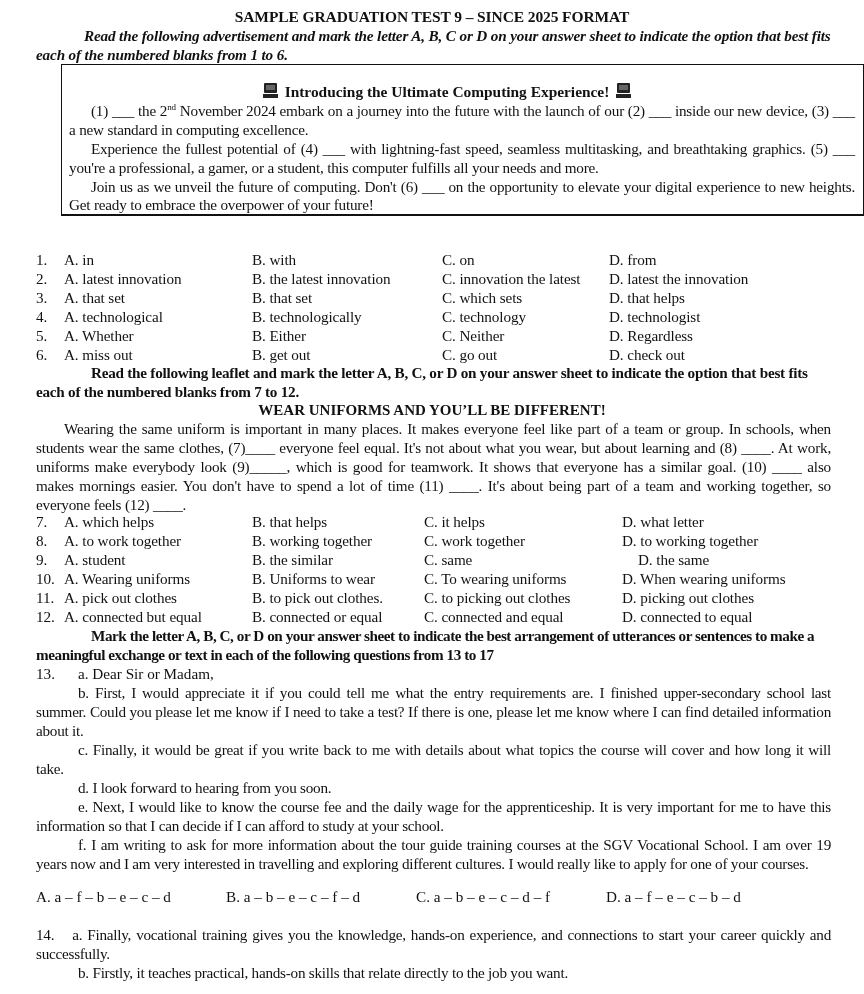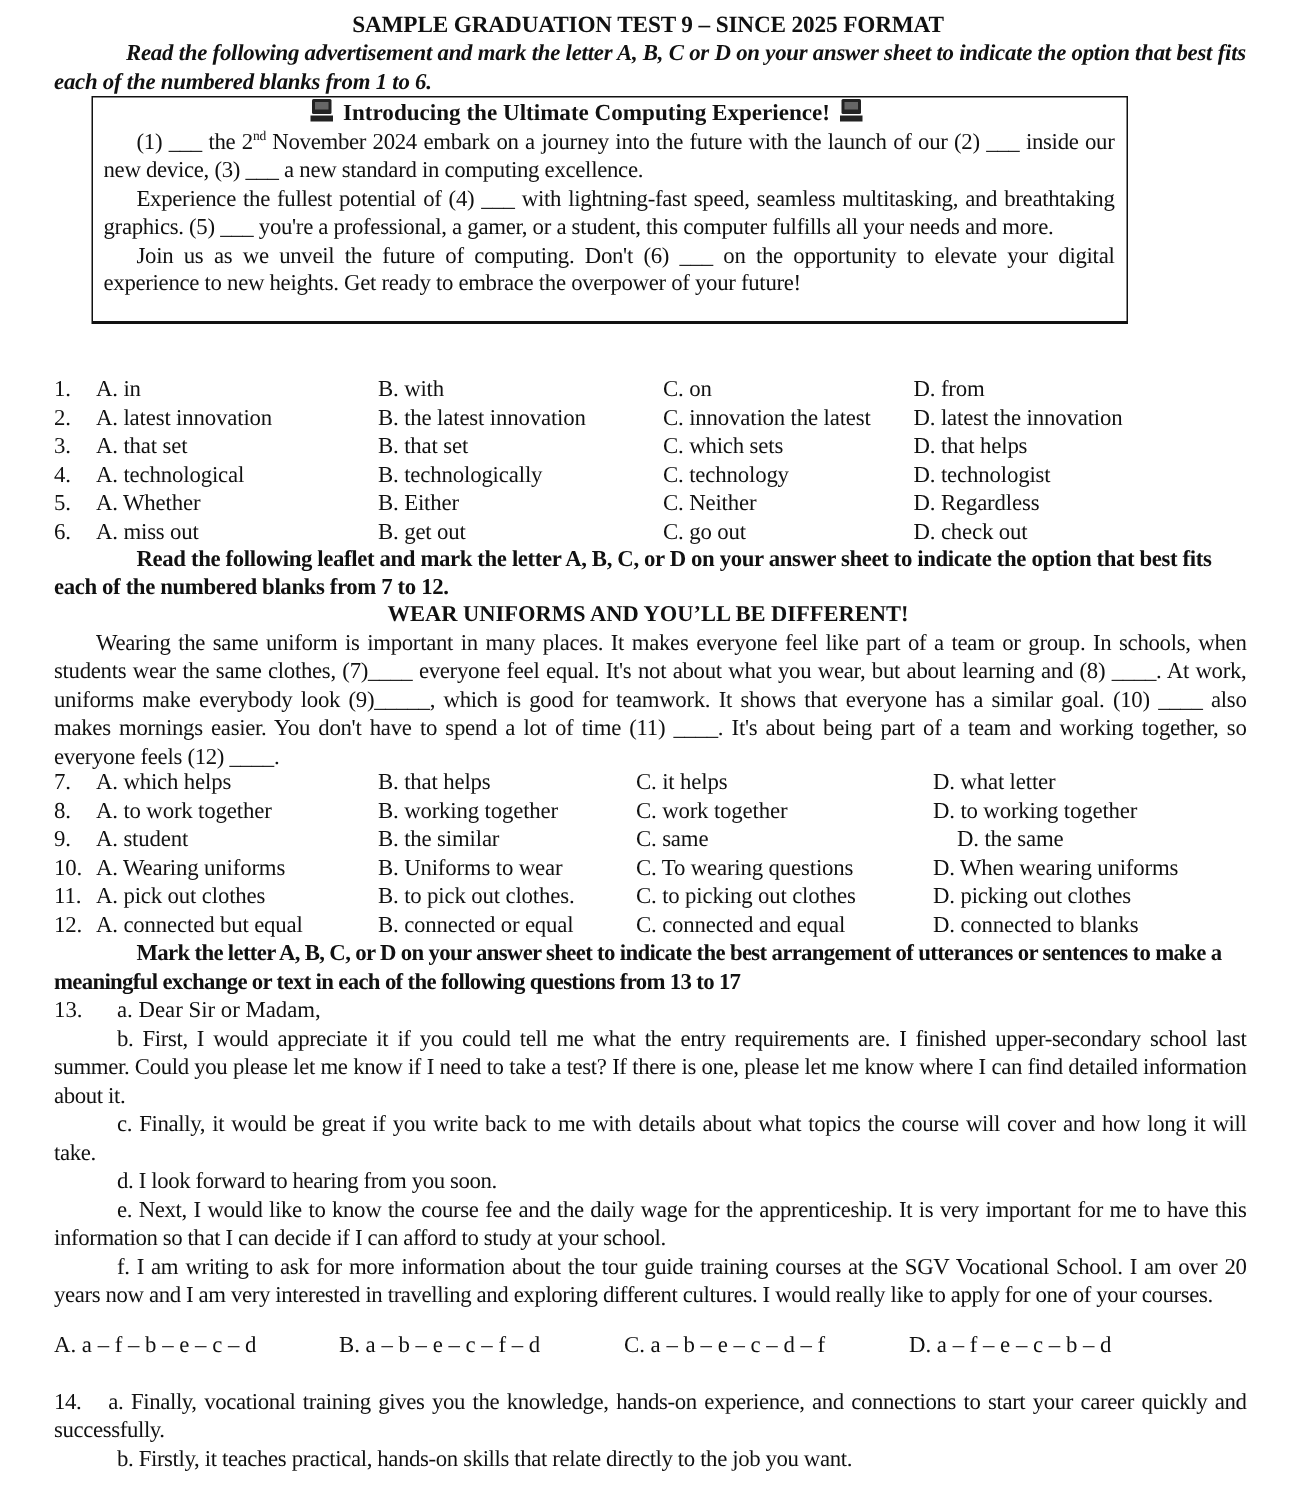--- a/index.html
+++ b/index.html
@@ -19,9 +19,9 @@
   }
   .instr-b { position: absolute; left: 36px; width: 800px; font-weight: bold; text-indent: 55px; letter-spacing: -0.25px; }
   .adbox {
-    position: absolute; left: 61px; top: 64px; width: 691px; height: 152px;
+    position: absolute; left: 61px; top: 64px; width: 803px; height: 152px;
     border: 1.5px solid #111; border-bottom-width: 2.5px; box-sizing: border-box;
-    padding: 1px 8px 0 7px;
+    padding: 18px 8px 0 7px;
   }
   .ad-heading { text-align: center; font-weight: bold; font-size: 15.4px; margin-left: -30px; }
   .pc-icon { display: inline-block; vertical-align: -2px; width: 15px; height: 16px; position: relative; margin: 0 3px; }

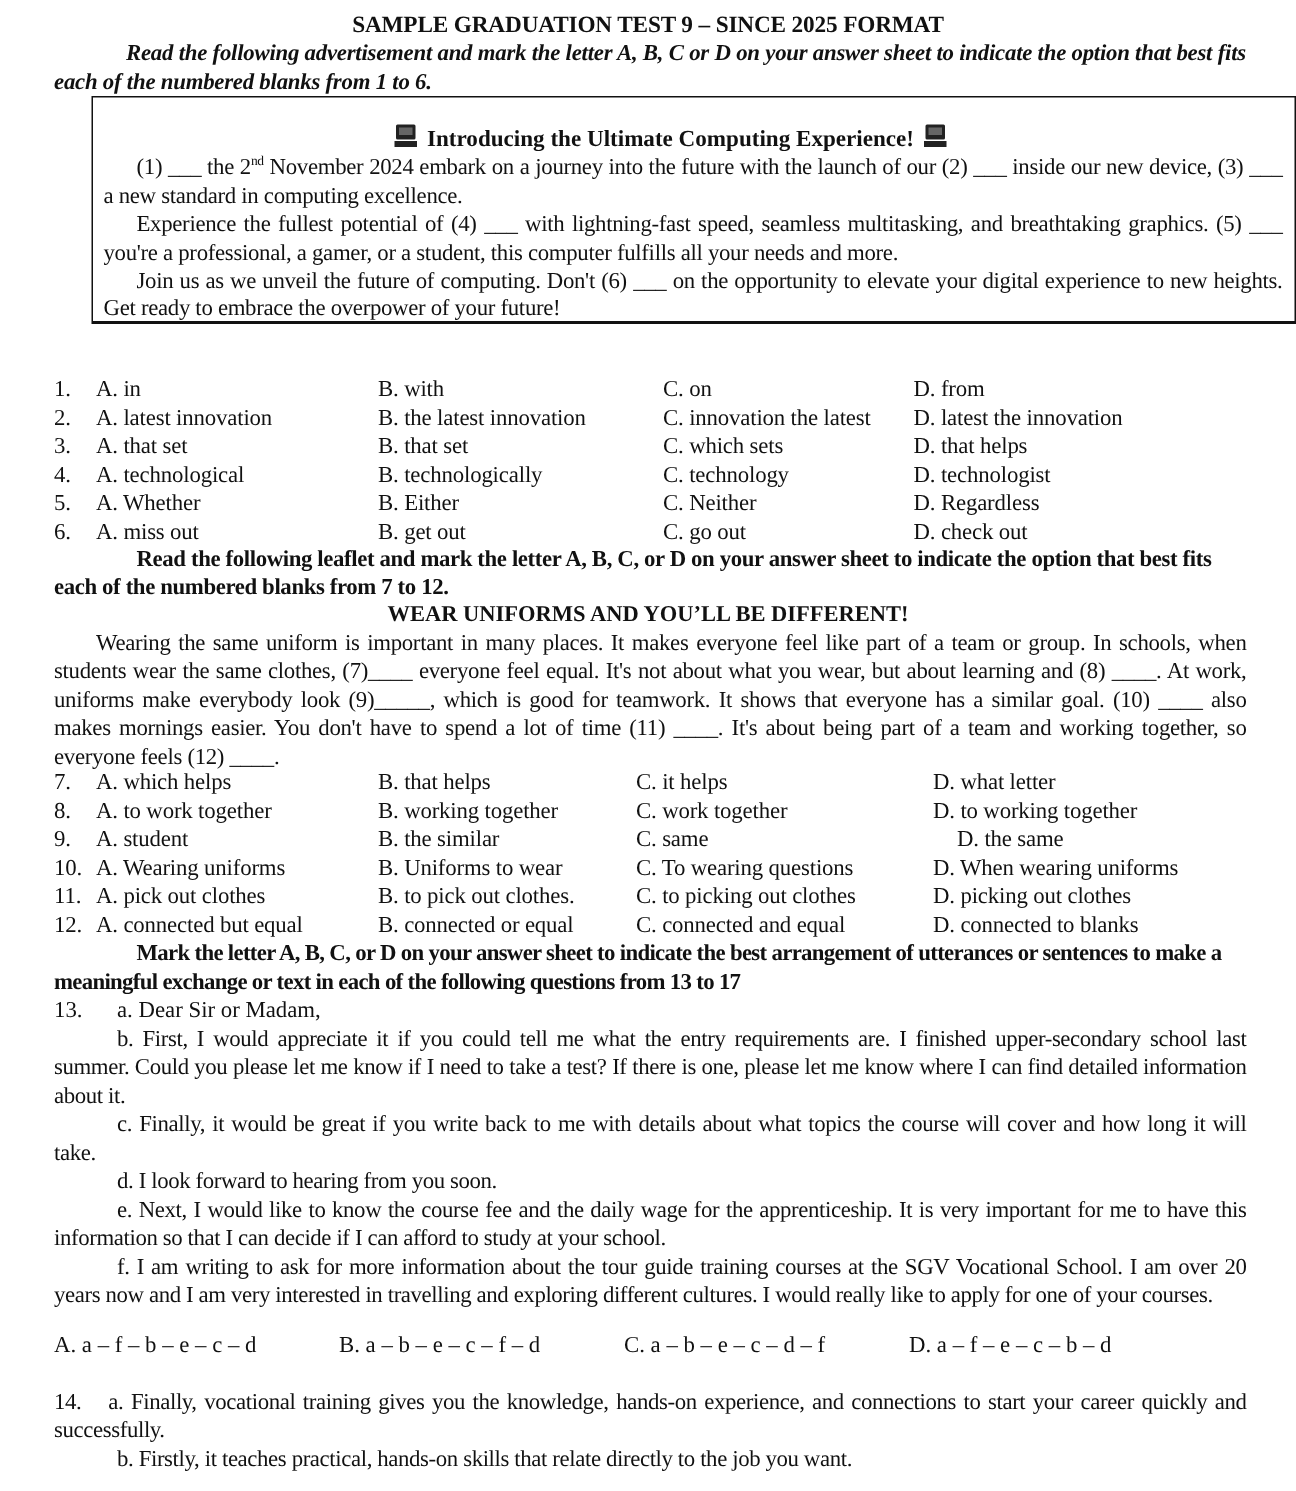--- a/index.html
+++ b/index.html
@@ -133,7 +133,7 @@
         <span style="left: 0px;">10.</span>
         <span style="left: 28px;">A. Wearing uniforms</span>
         <span style="left: 216px;">B. Uniforms to wear</span>
-        <span style="left: 388px;">C. To wearing questions</span>
+        <span style="left: 388px;">C. To wearing uniforms</span>
         <span style="left: 586px;">D. When wearing uniforms</span>
       </div>
       <div class="qrow" style="top: 589px;">

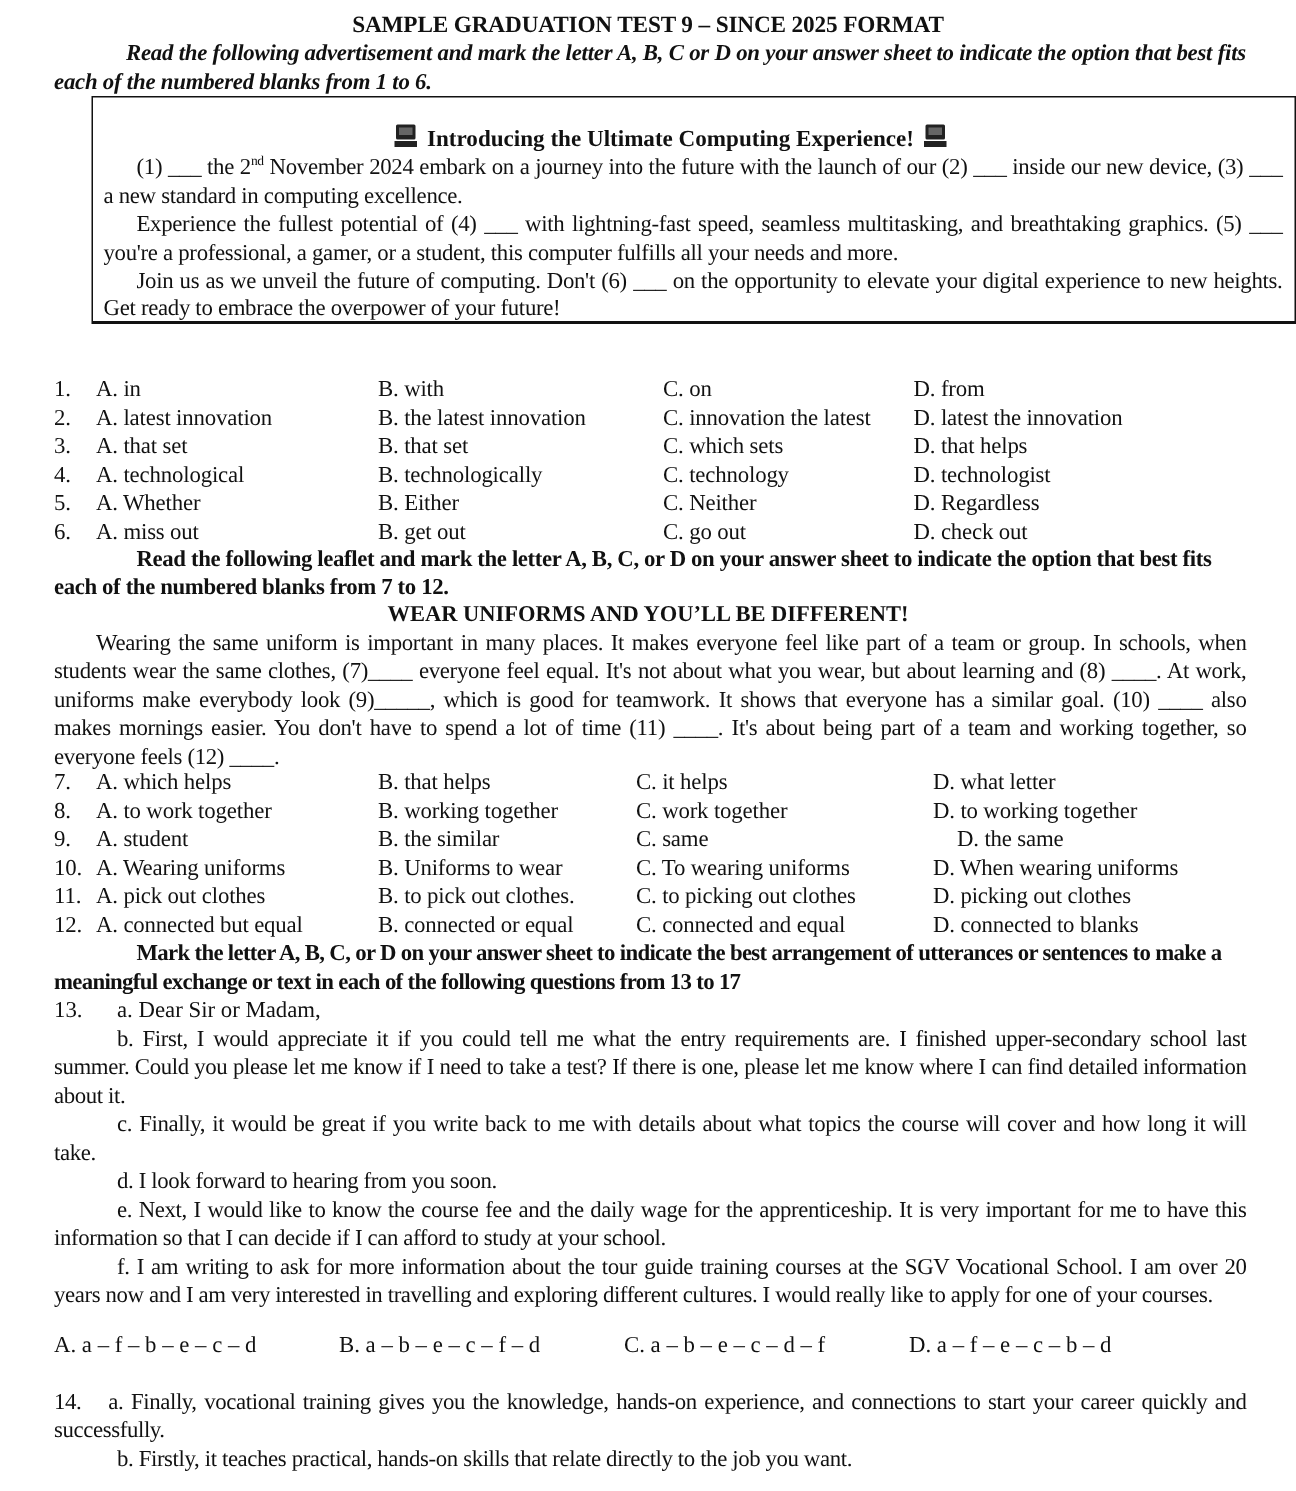--- a/index.html
+++ b/index.html
@@ -148,7 +148,7 @@
         <span style="left: 28px;">A. connected but equal</span>
         <span style="left: 216px;">B. connected or equal</span>
         <span style="left: 388px;">C. connected and equal</span>
-        <span style="left: 586px;">D. connected to blanks</span>
+        <span style="left: 586px;">D. connected to equal</span>
       </div>
     </div>
 

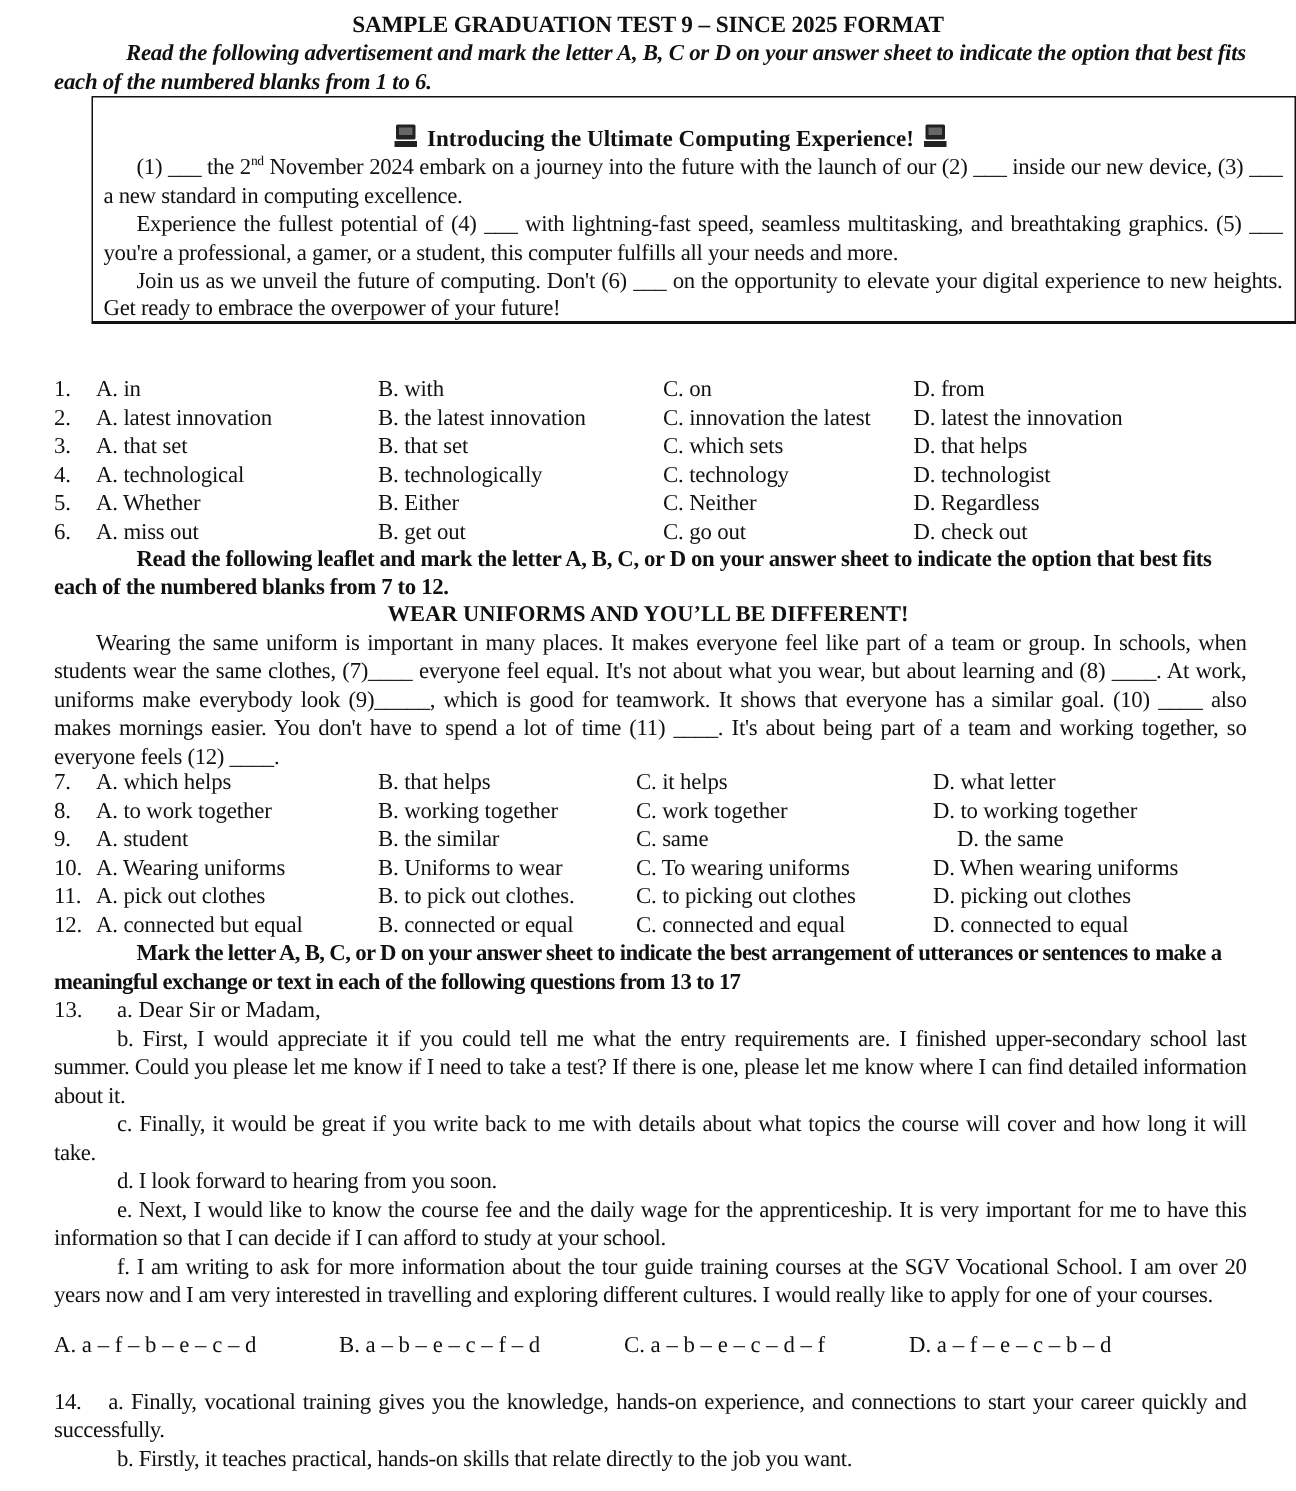--- a/index.html
+++ b/index.html
@@ -162,7 +162,7 @@
   <div class="letter-line" style="top:741px; text-indent:42px;">c. Finally, it would be great if you write back to me with details about what topics the course will cover and how long it will take.</div>
   <div class="letter-line" style="top:779px; text-indent:42px;">d. I look forward to hearing from you soon.</div>
   <div class="letter-line" style="top:798px; text-indent:42px;">e. Next, I would like to know the course fee and the daily wage for the apprenticeship. It is very important for me to have this information so that I can decide if I can afford to study at your school.</div>
-  <div class="letter-line" style="top:836px; text-indent:42px;">f. I am writing to ask for more information about the tour guide training courses at the SGV Vocational School. I am over 20 years now and I am very interested in travelling and exploring different cultures. I would really like to apply for one of your courses.</div>
+  <div class="letter-line" style="top:836px; text-indent:42px;">f. I am writing to ask for more information about the tour guide training courses at the SGV Vocational School. I am over 19 years now and I am very interested in travelling and exploring different cultures. I would really like to apply for one of your courses.</div>
 
   <div class="arr-row" style="top:888px;">
     <span style="left:0;">A. a – f – b – e – c – d</span>

